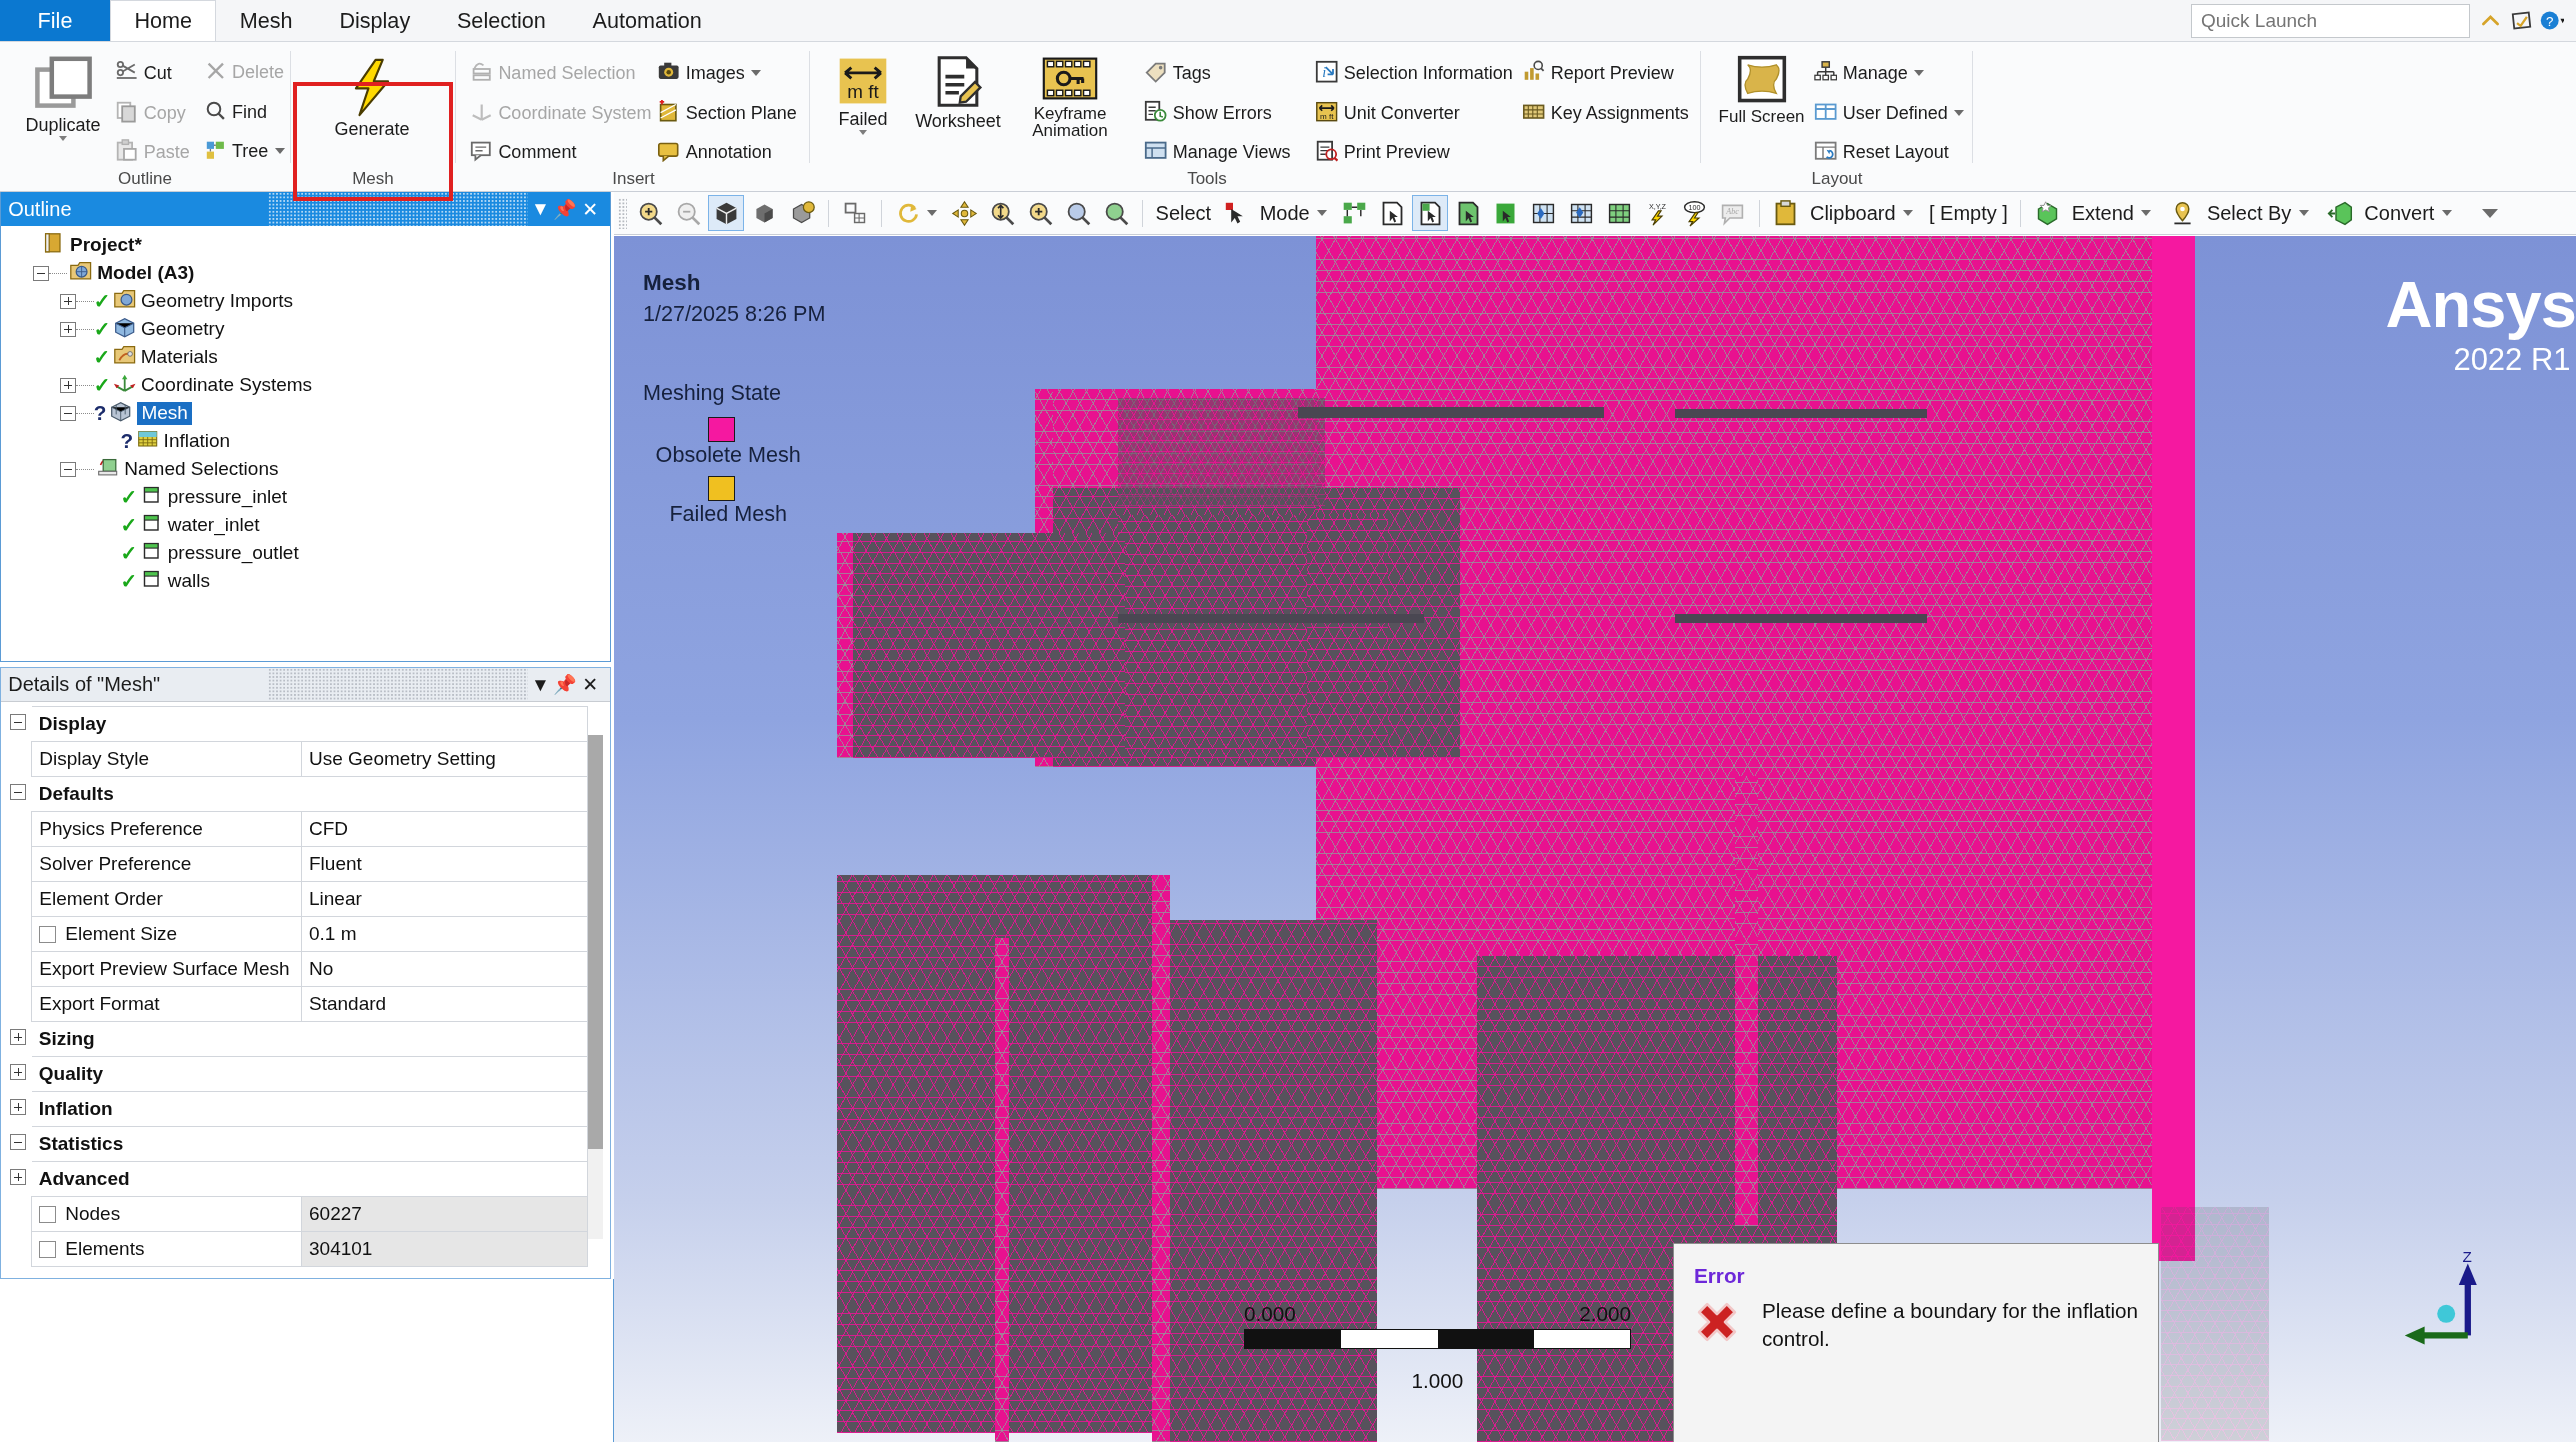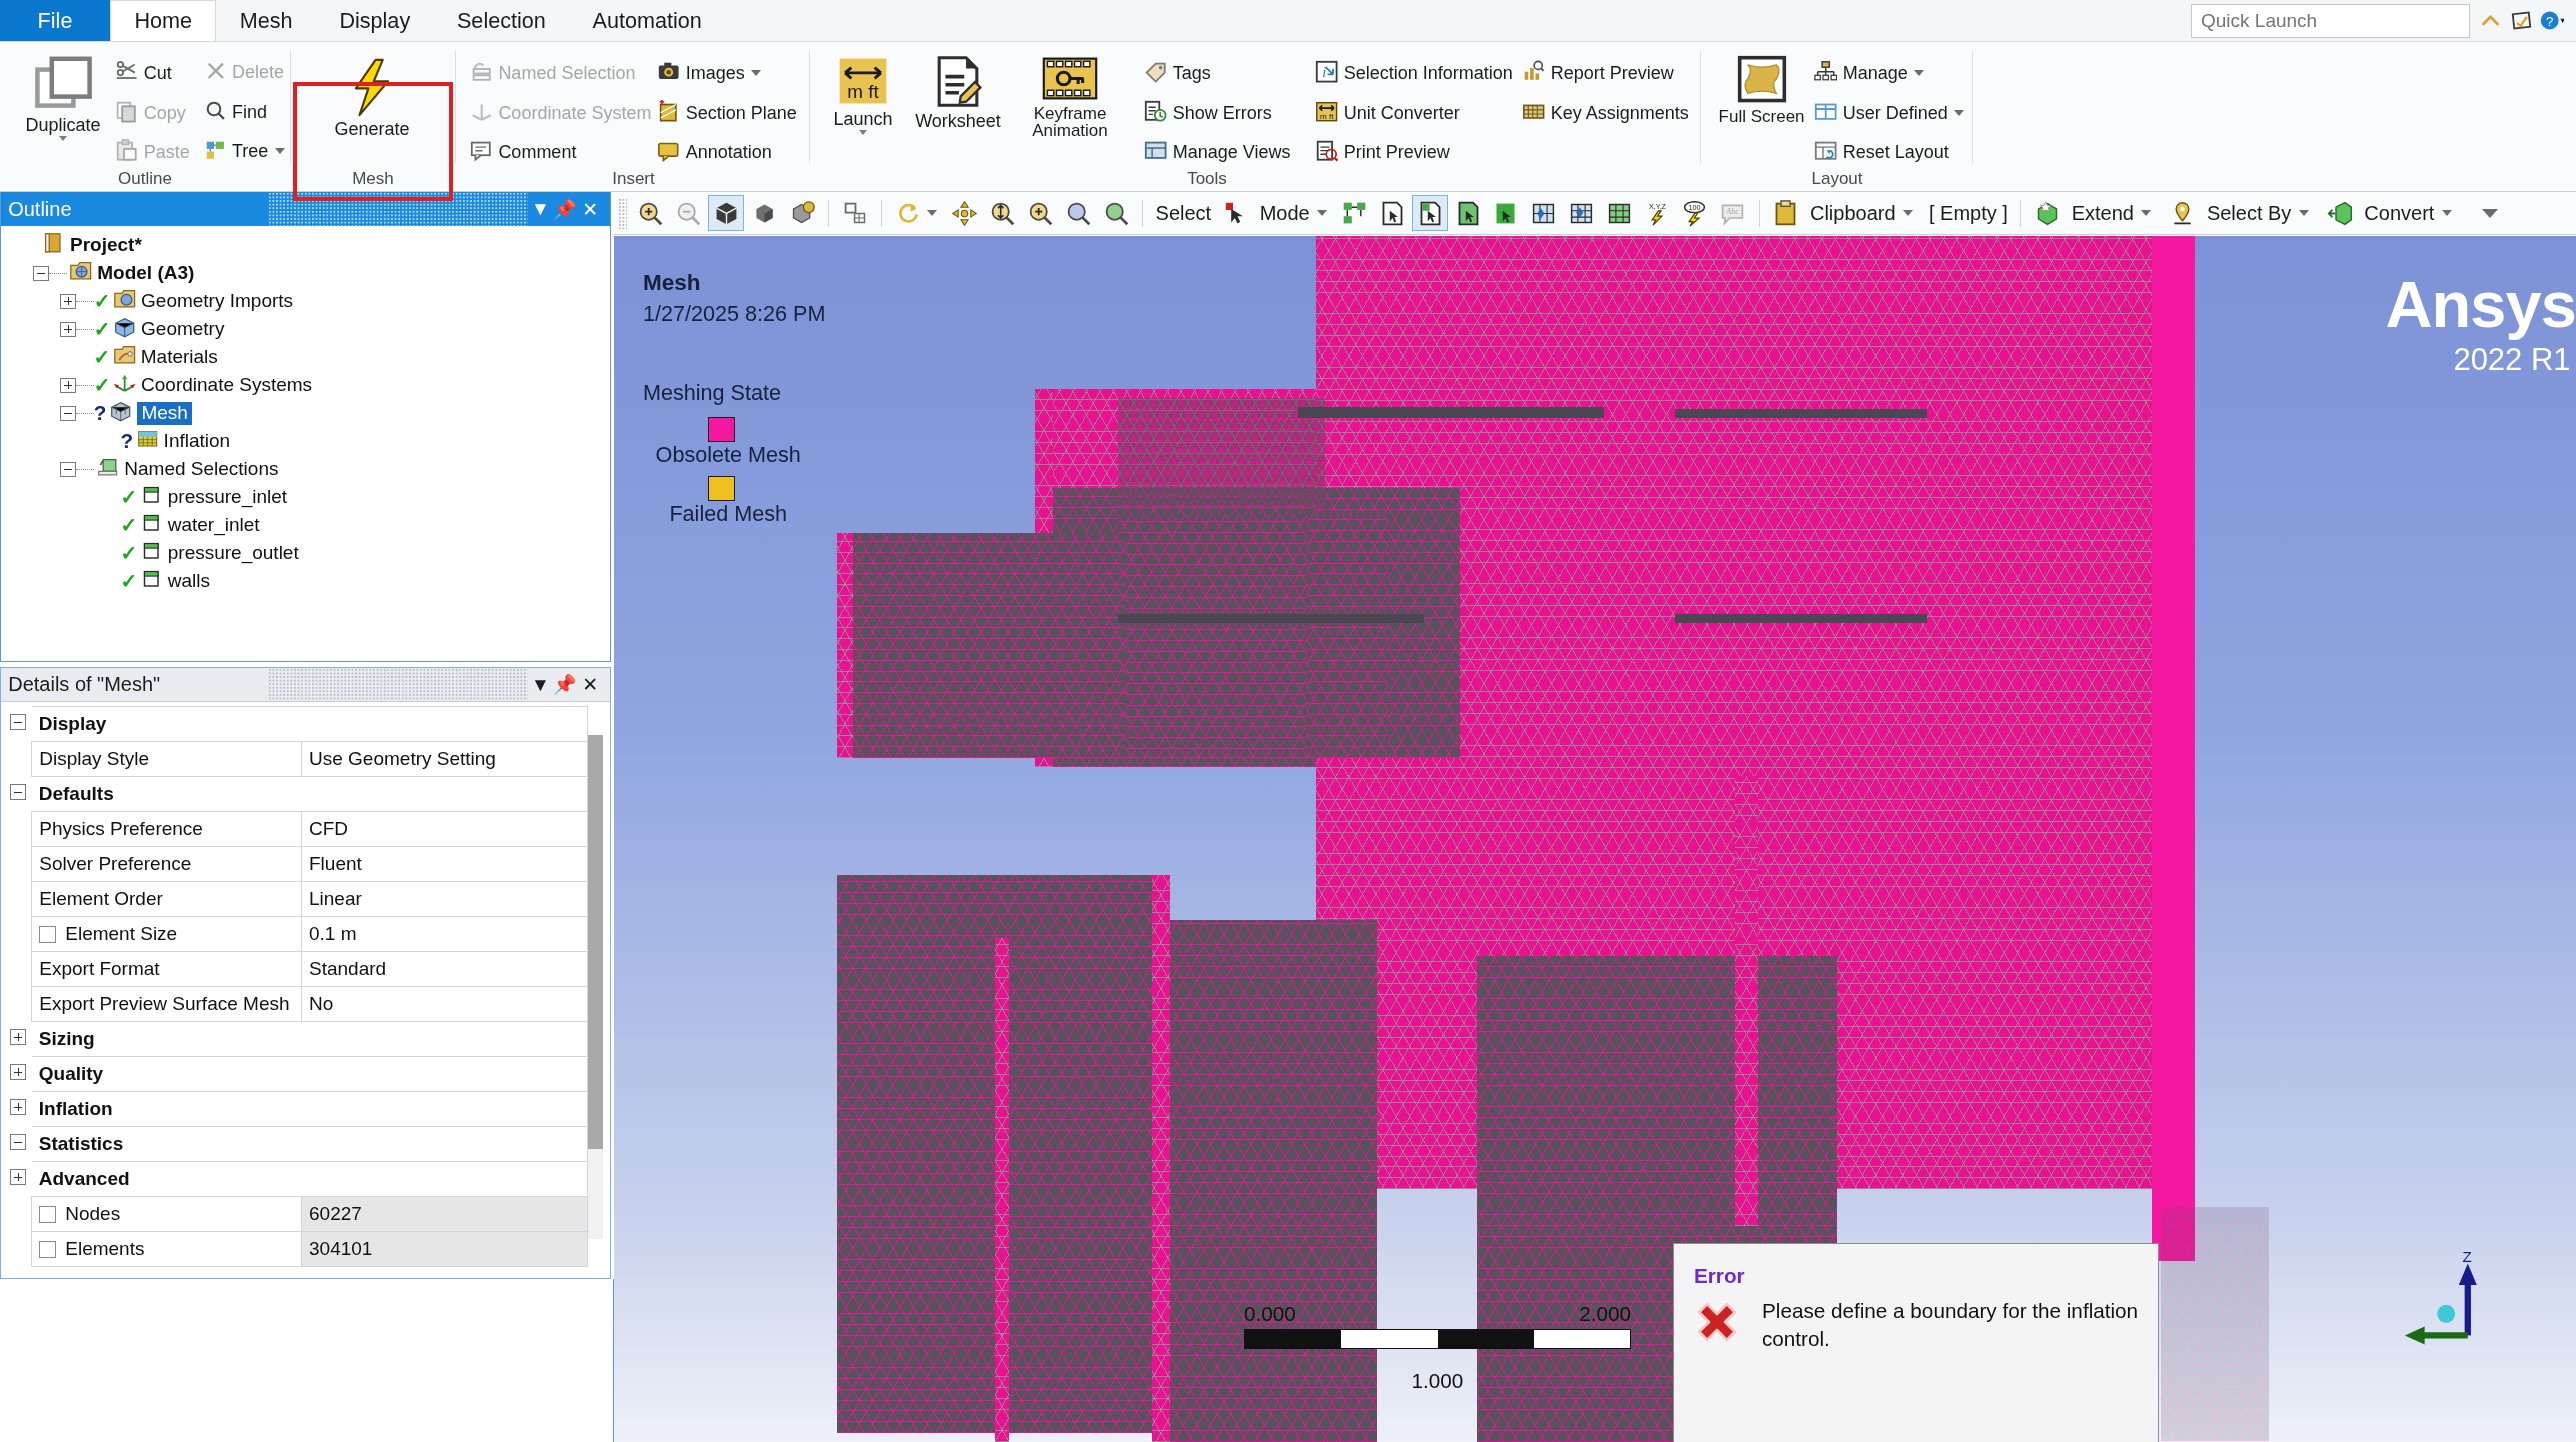--- a/index.html
+++ b/index.html
@@ -479,7 +479,7 @@
           <text x="30" y="48" font-size="21" font-family="Liberation Sans" text-anchor="middle" fill="#1a1a1a">m ft</text>
         </svg>
       </span>
-      <span class="lbl">Launch</span>
+      <span class="lbl">Failed</span>
       <span class="caret-sm"></span>
     </div>
 

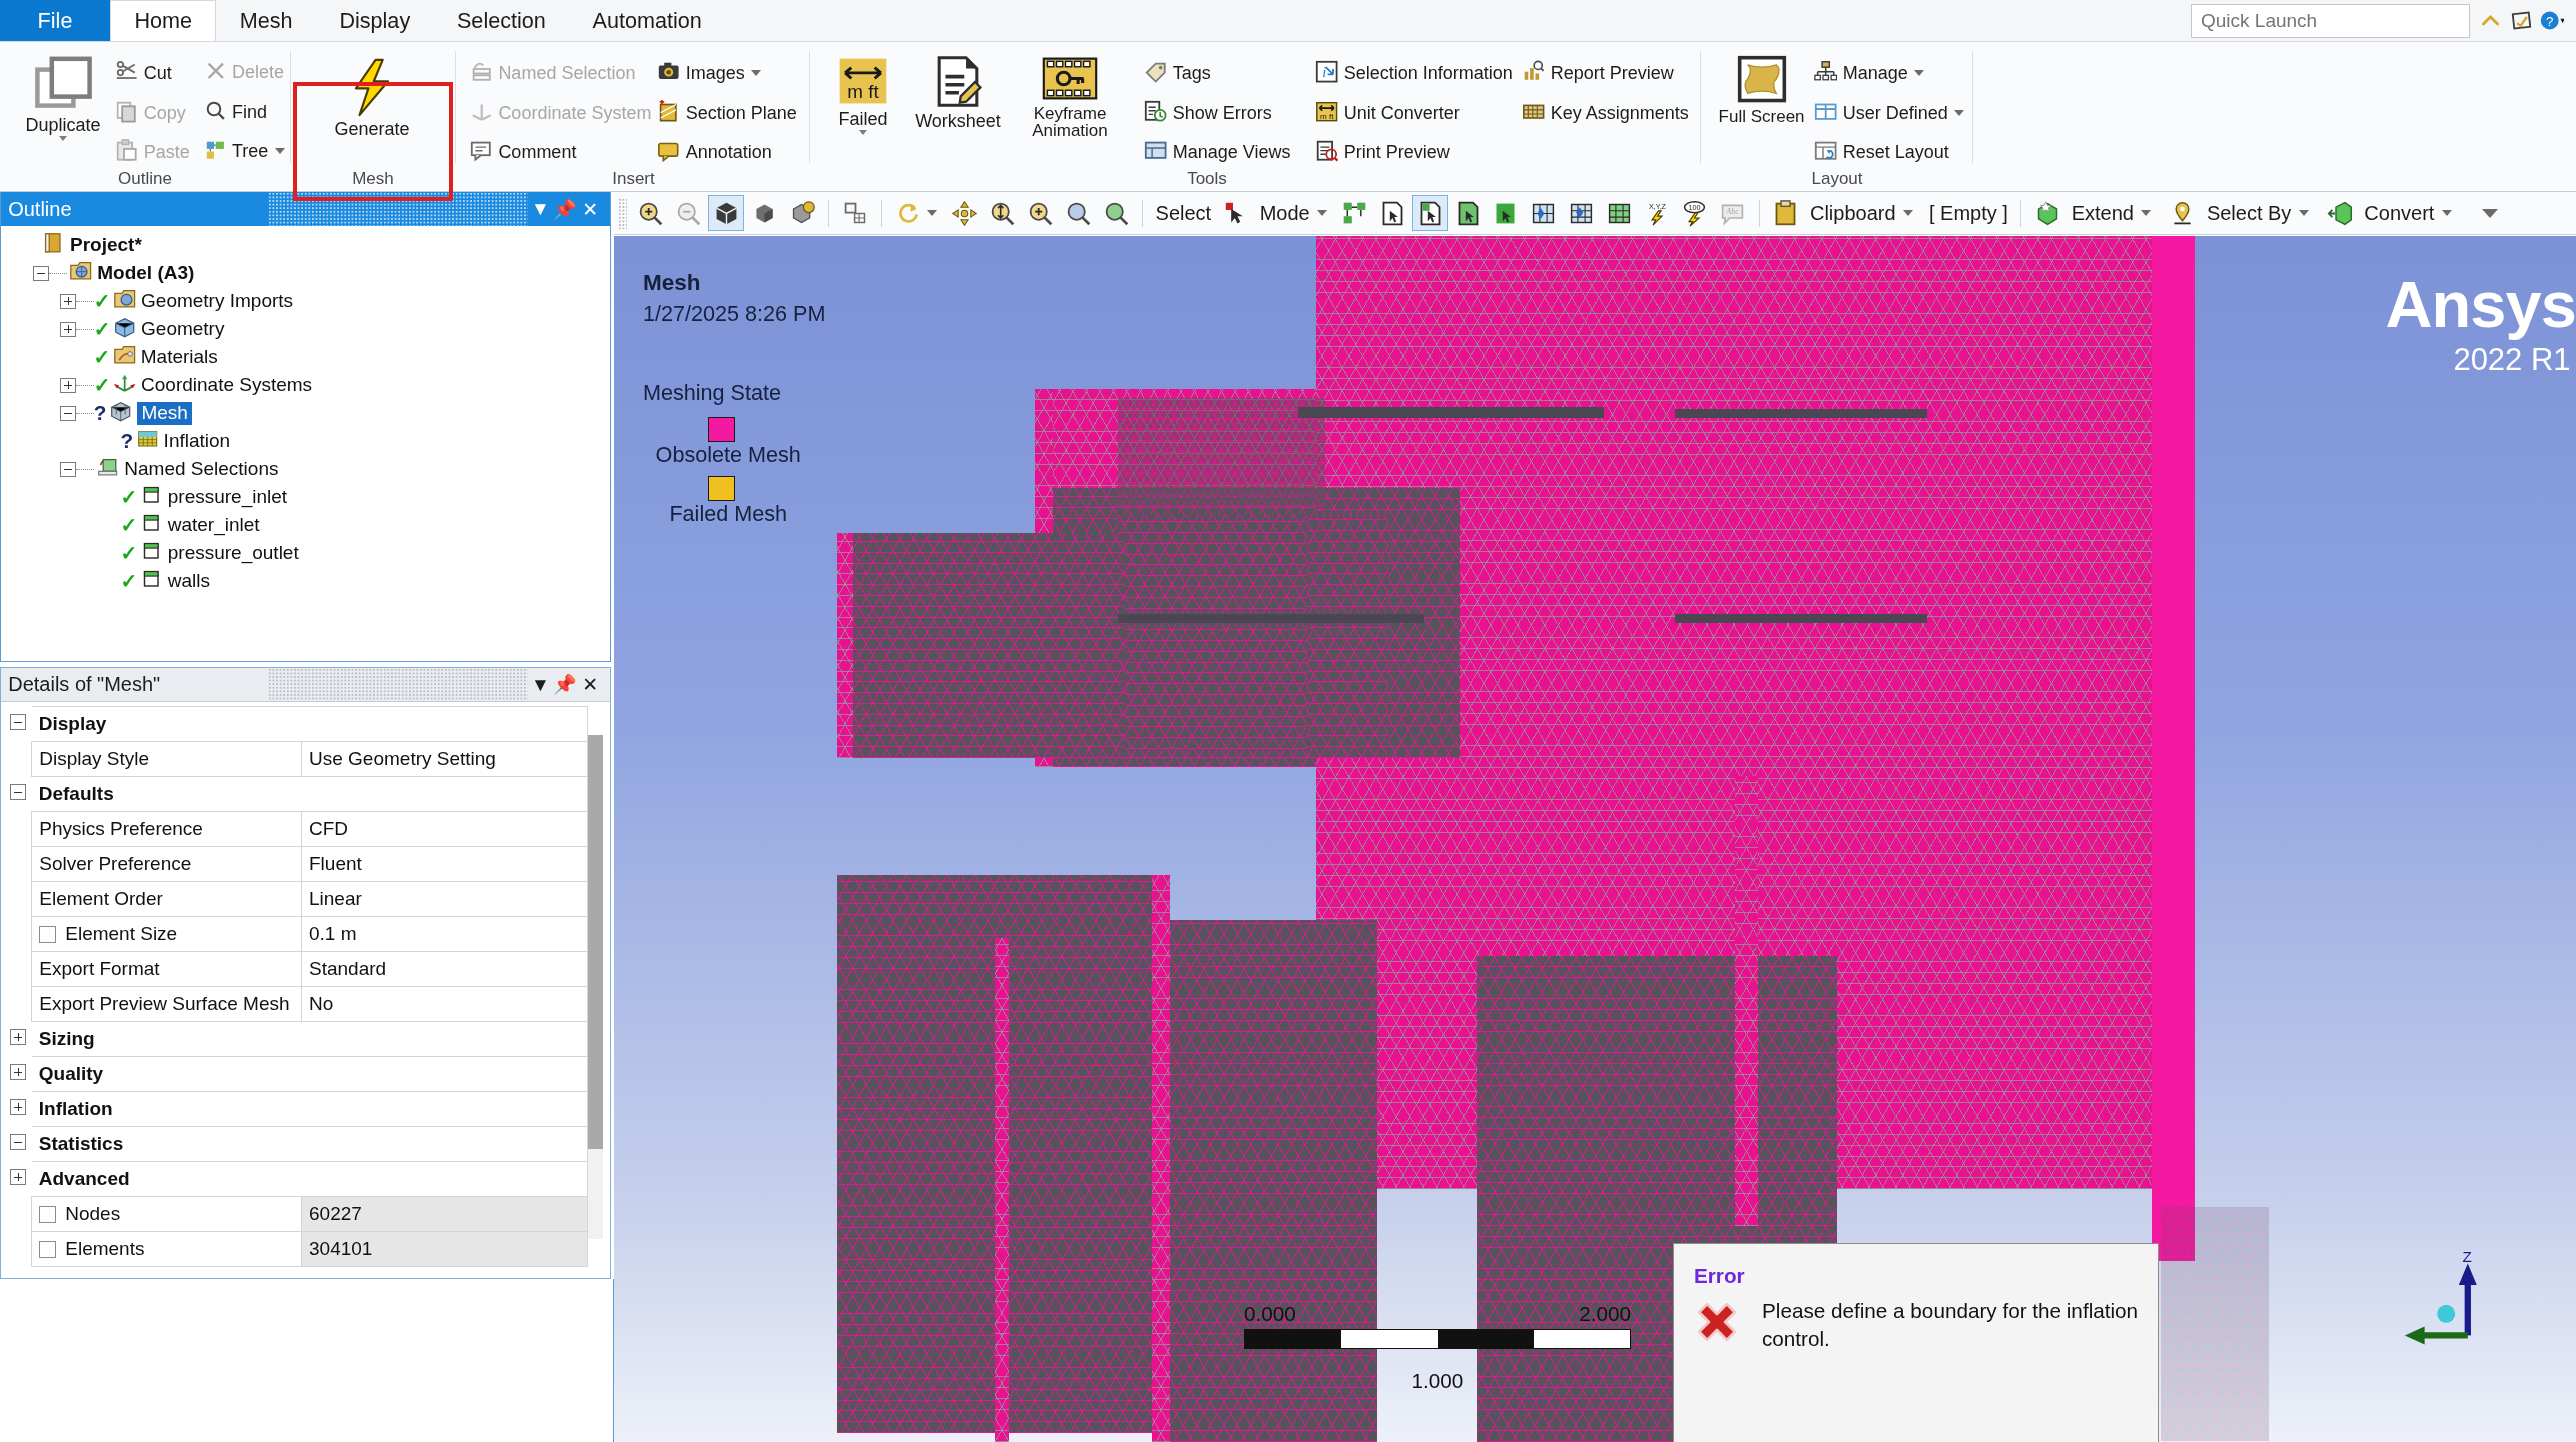--- a/index.html
+++ b/index.html
@@ -857,13 +857,13 @@
           </tr>
           <tr>
             <td class="expcell"></td>
+            <td class="k"><span>Export Preview Surface Mesh</span></td>
+            <td class="v">No</td>
+          </tr>
+          <tr>
+            <td class="expcell"></td>
             <td class="k"><span>Export Format</span></td>
             <td class="v">Standard</td>
-          </tr>
-          <tr>
-            <td class="expcell"></td>
-            <td class="k"><span>Export Preview Surface Mesh</span></td>
-            <td class="v">No</td>
           </tr>
           <tr class="section">
             <td class="expcell"><span class="expander plus" style="display:inline-block"></span></td>

